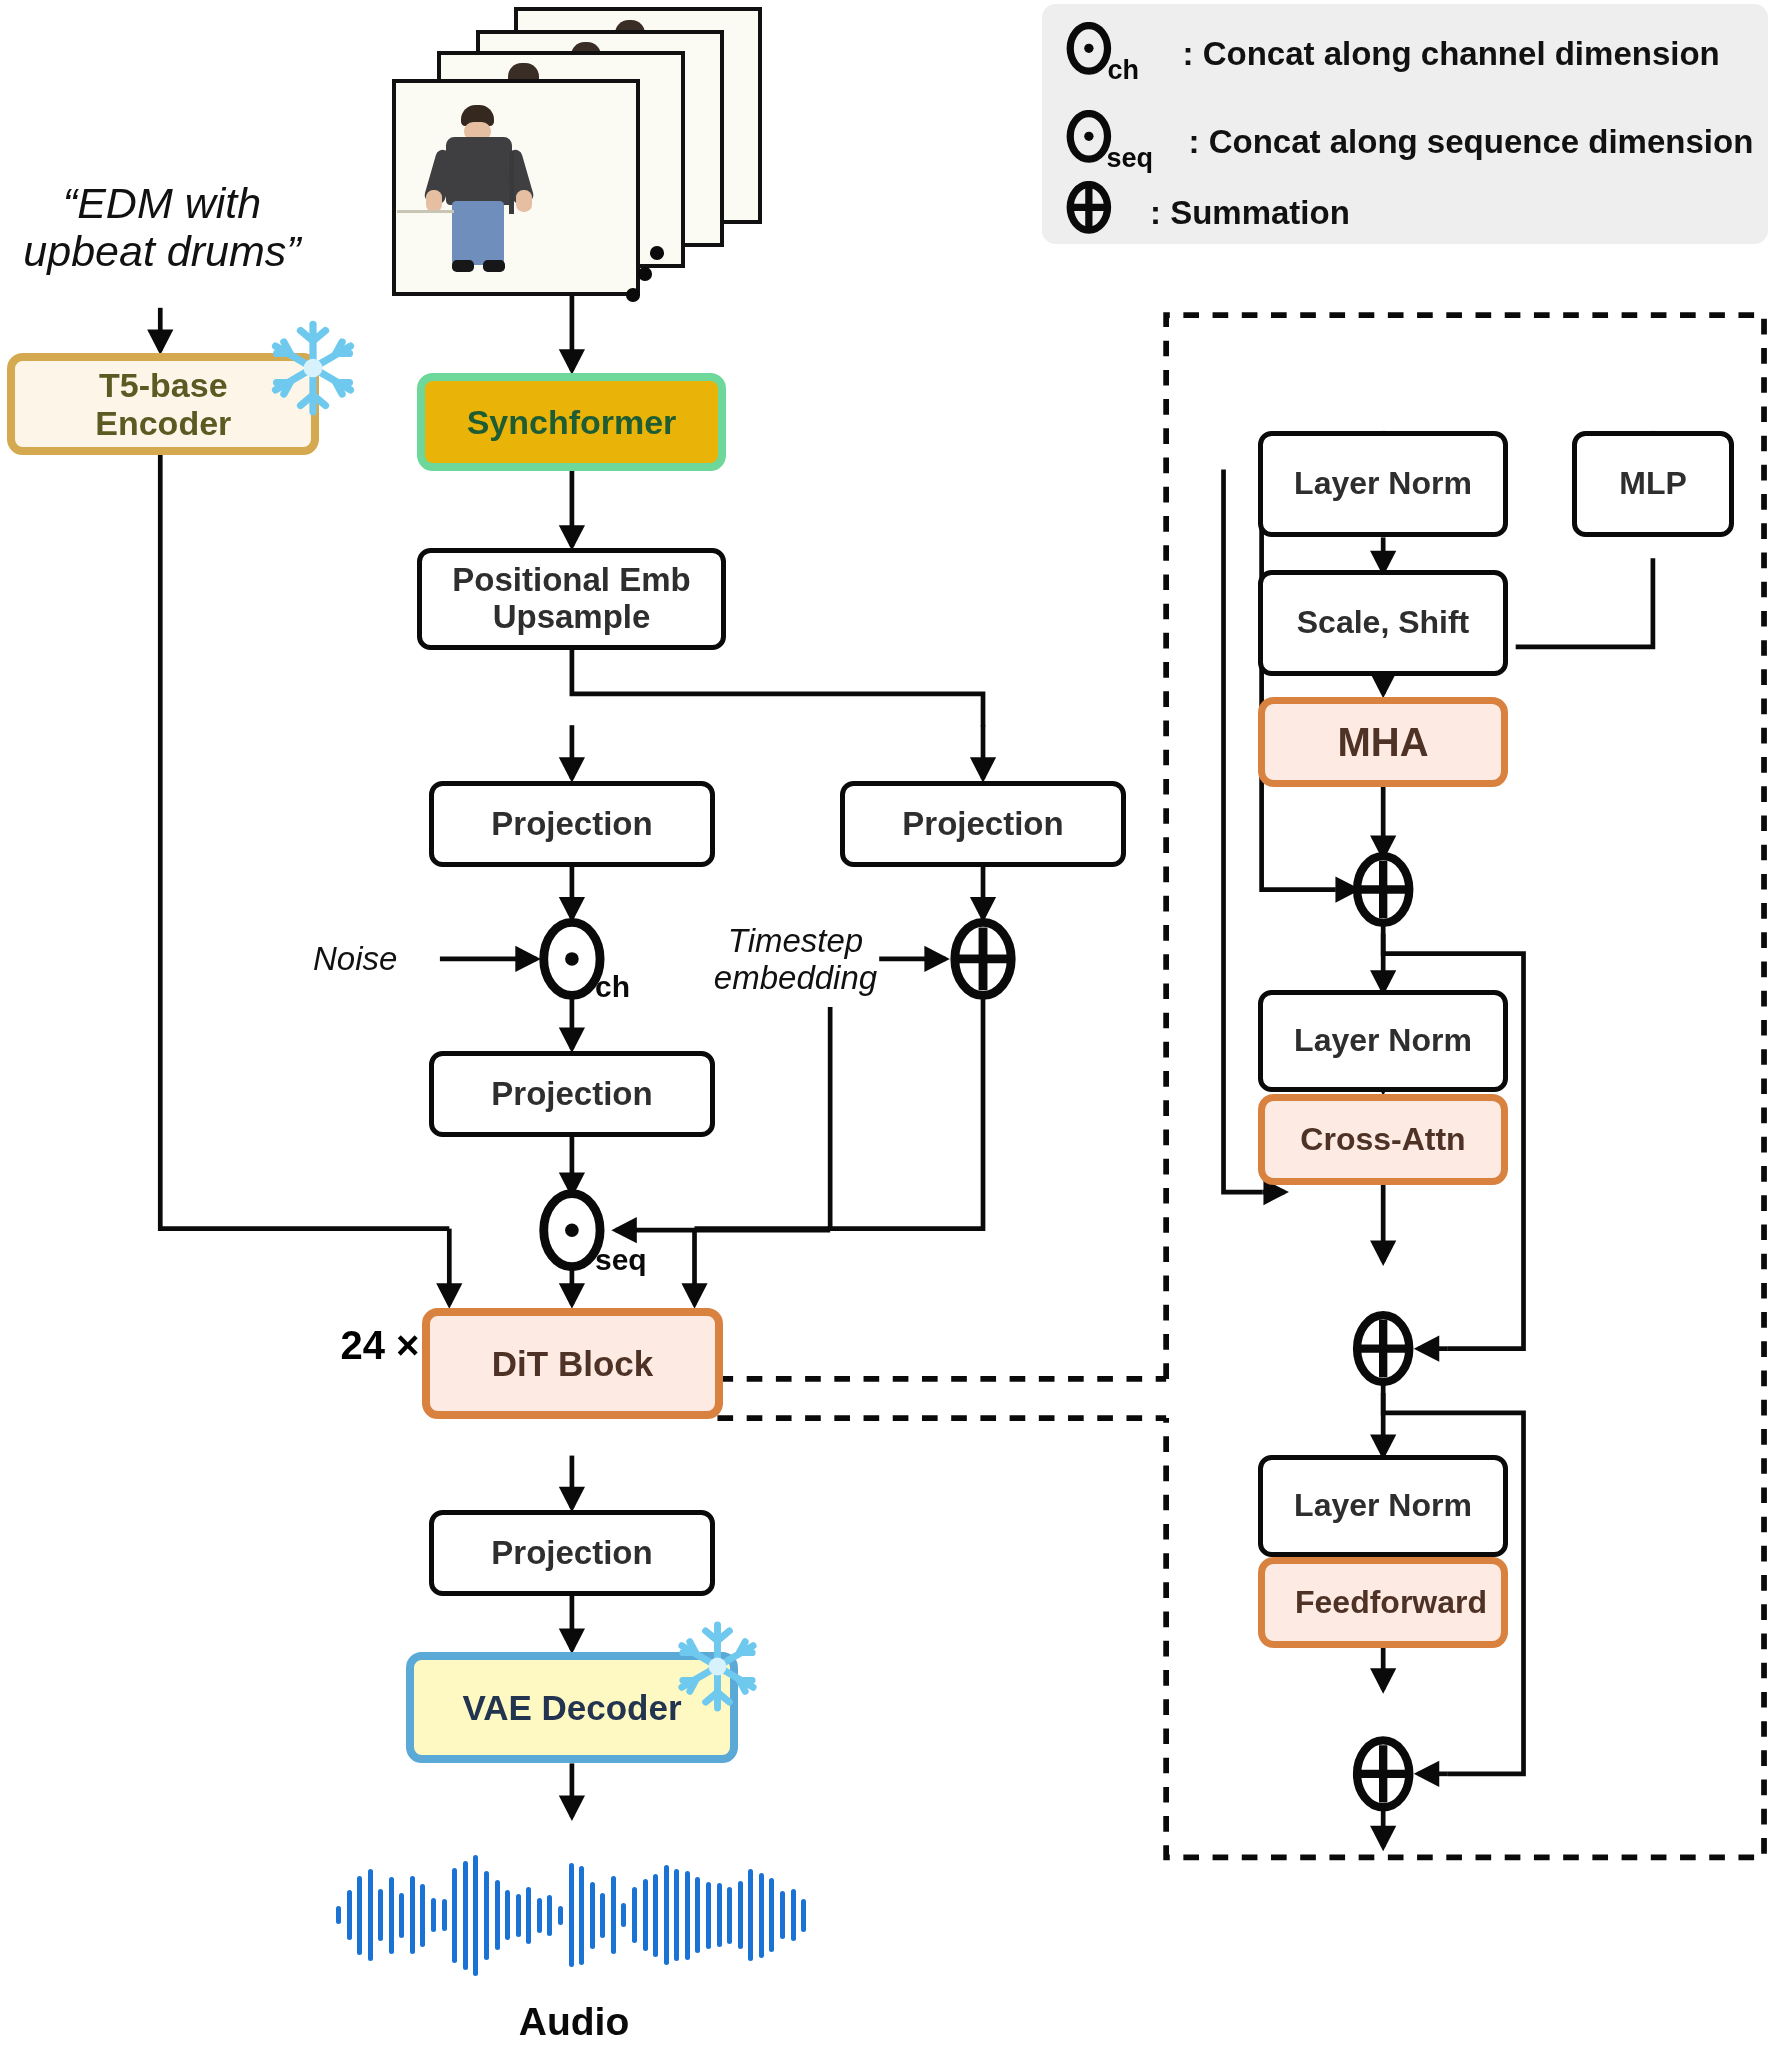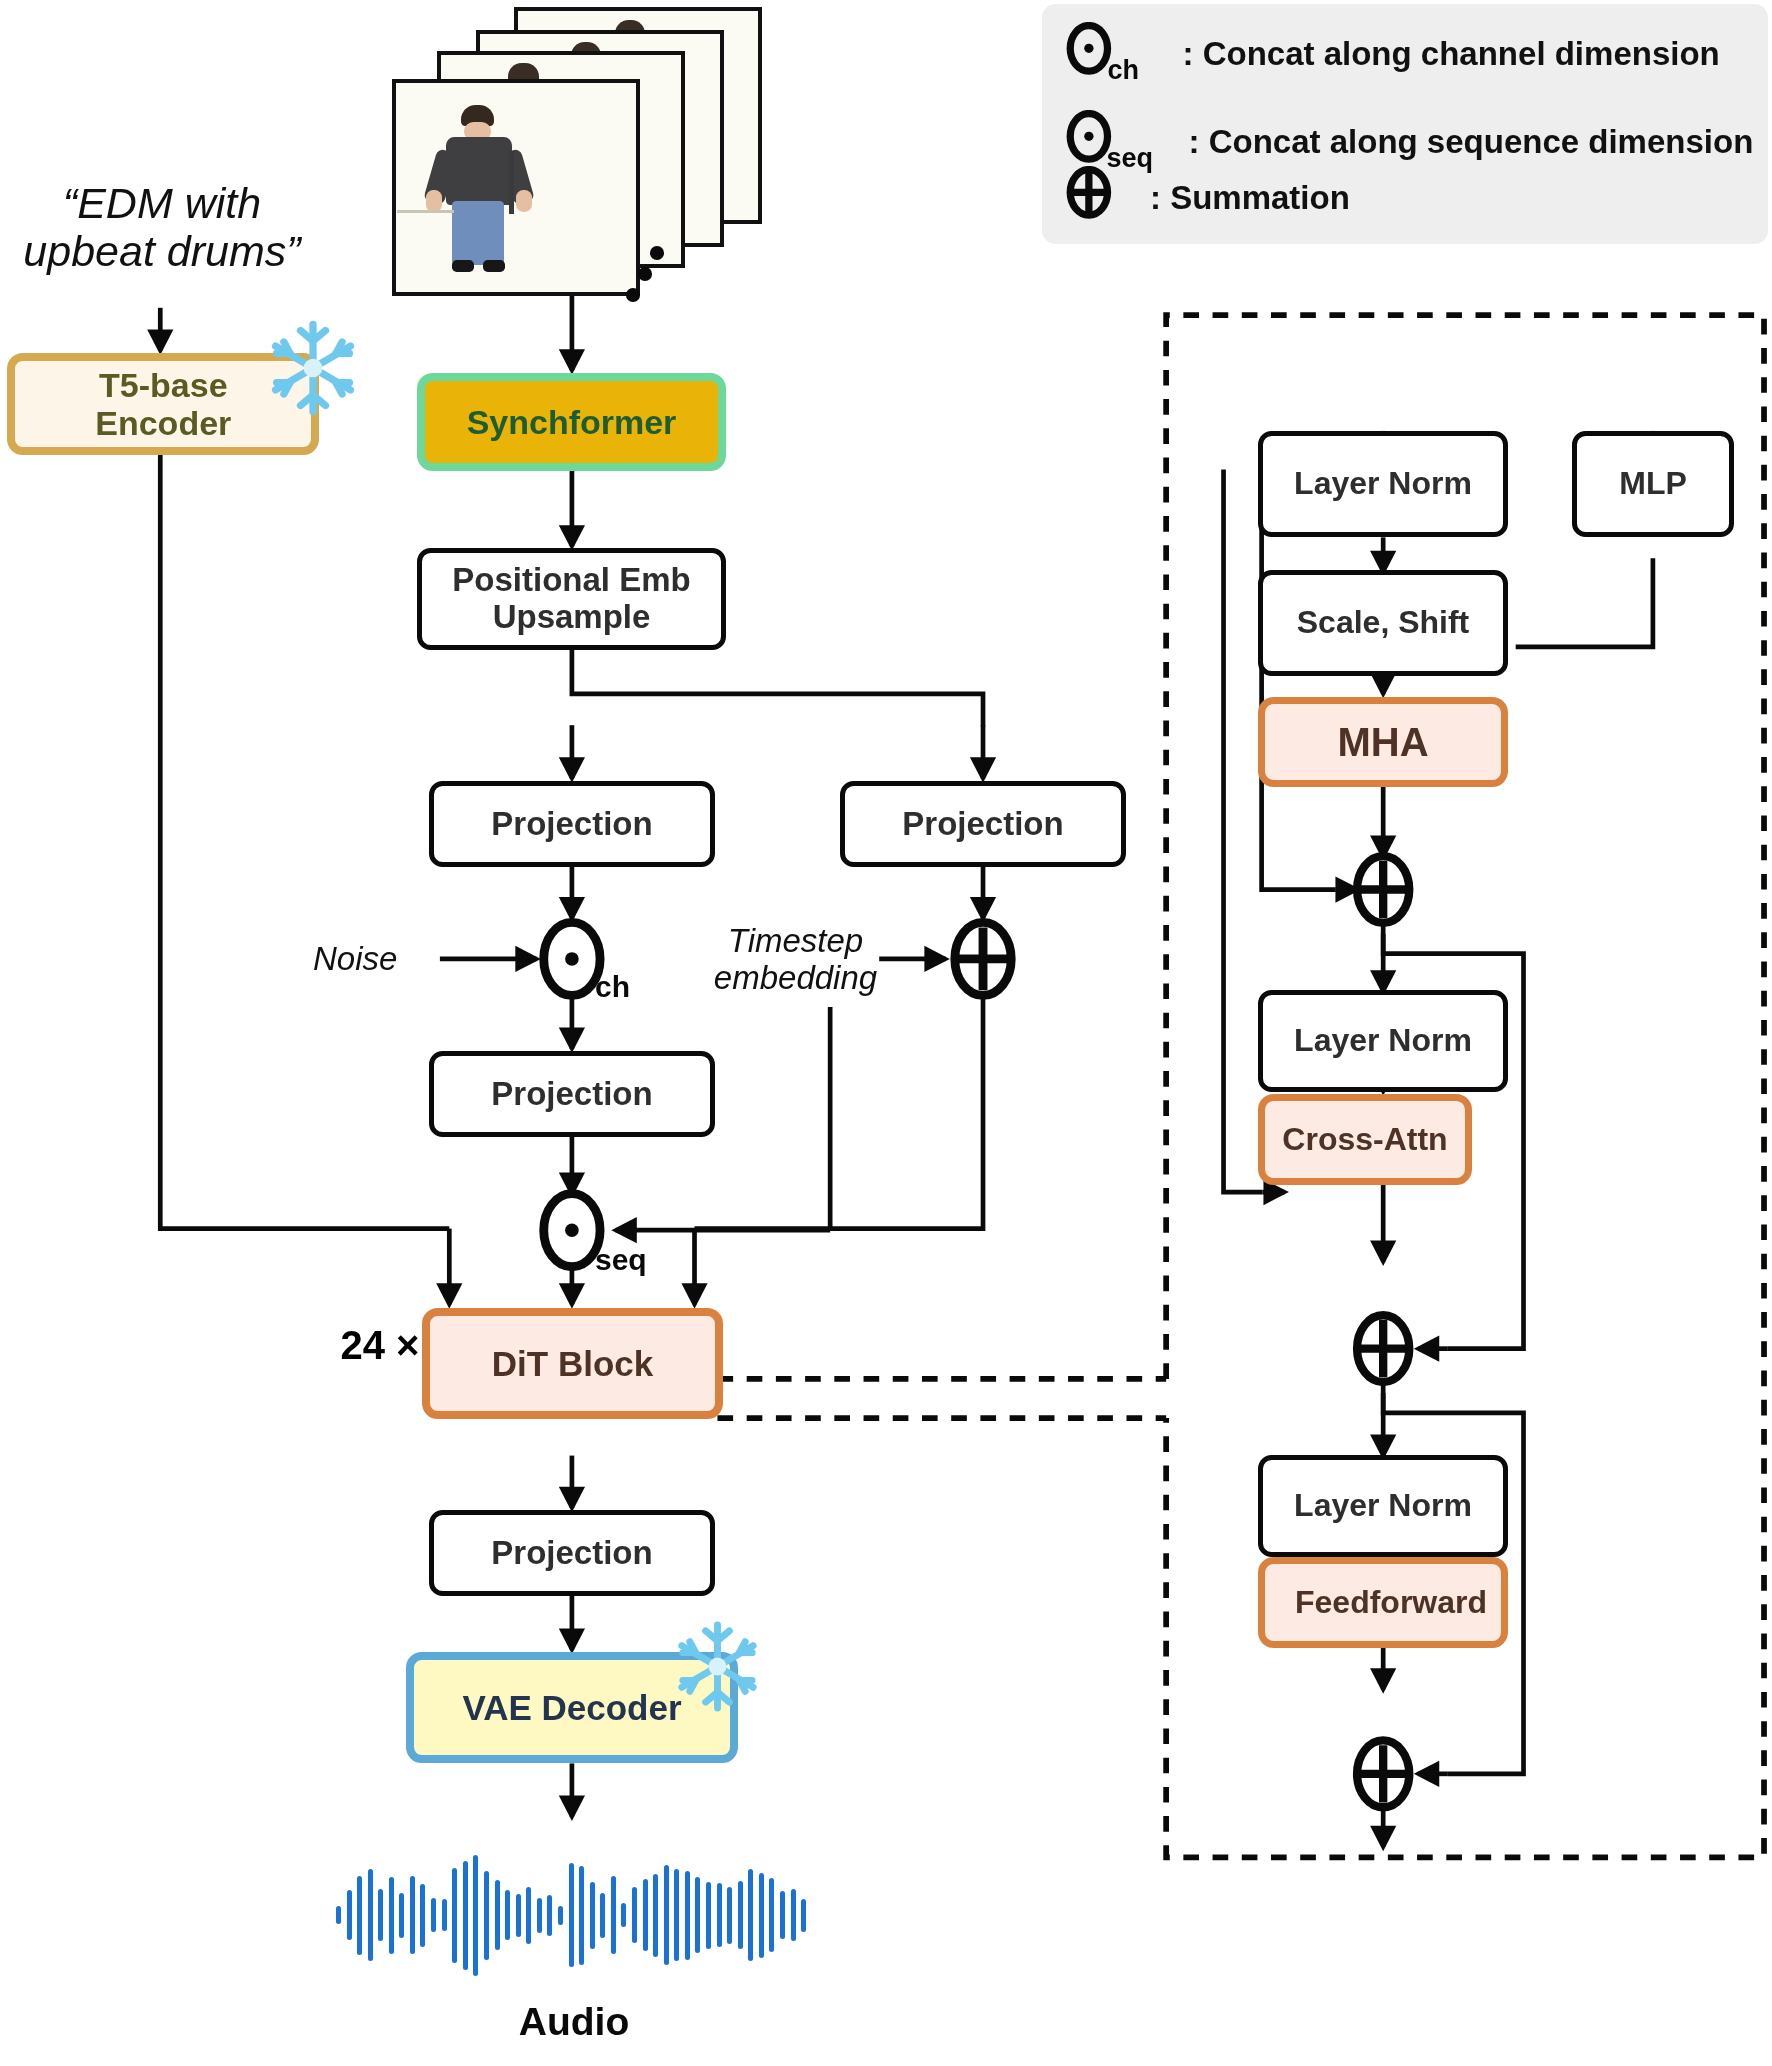--- a/index.html
+++ b/index.html
@@ -179,7 +179,7 @@
     <span class="legtext" style="font-size:33px;margin-left:21px;">: Concat along sequence dimension</span>
   </div>
 
-  <div class="legrow" style="left:1064px;top:166px;">
+  <div class="legrow" style="left:1064px;top:181px;">
     <svg width="57" height="63" viewBox="0 0 110 120">
       <ellipse cx="48" cy="50" rx="36" ry="44" fill="none" stroke="#0a0a0a" stroke-width="14"></ellipse>
       <path d="M16,50 L80,50 M48,12 L48,88" stroke="#0a0a0a" stroke-width="14"></path>

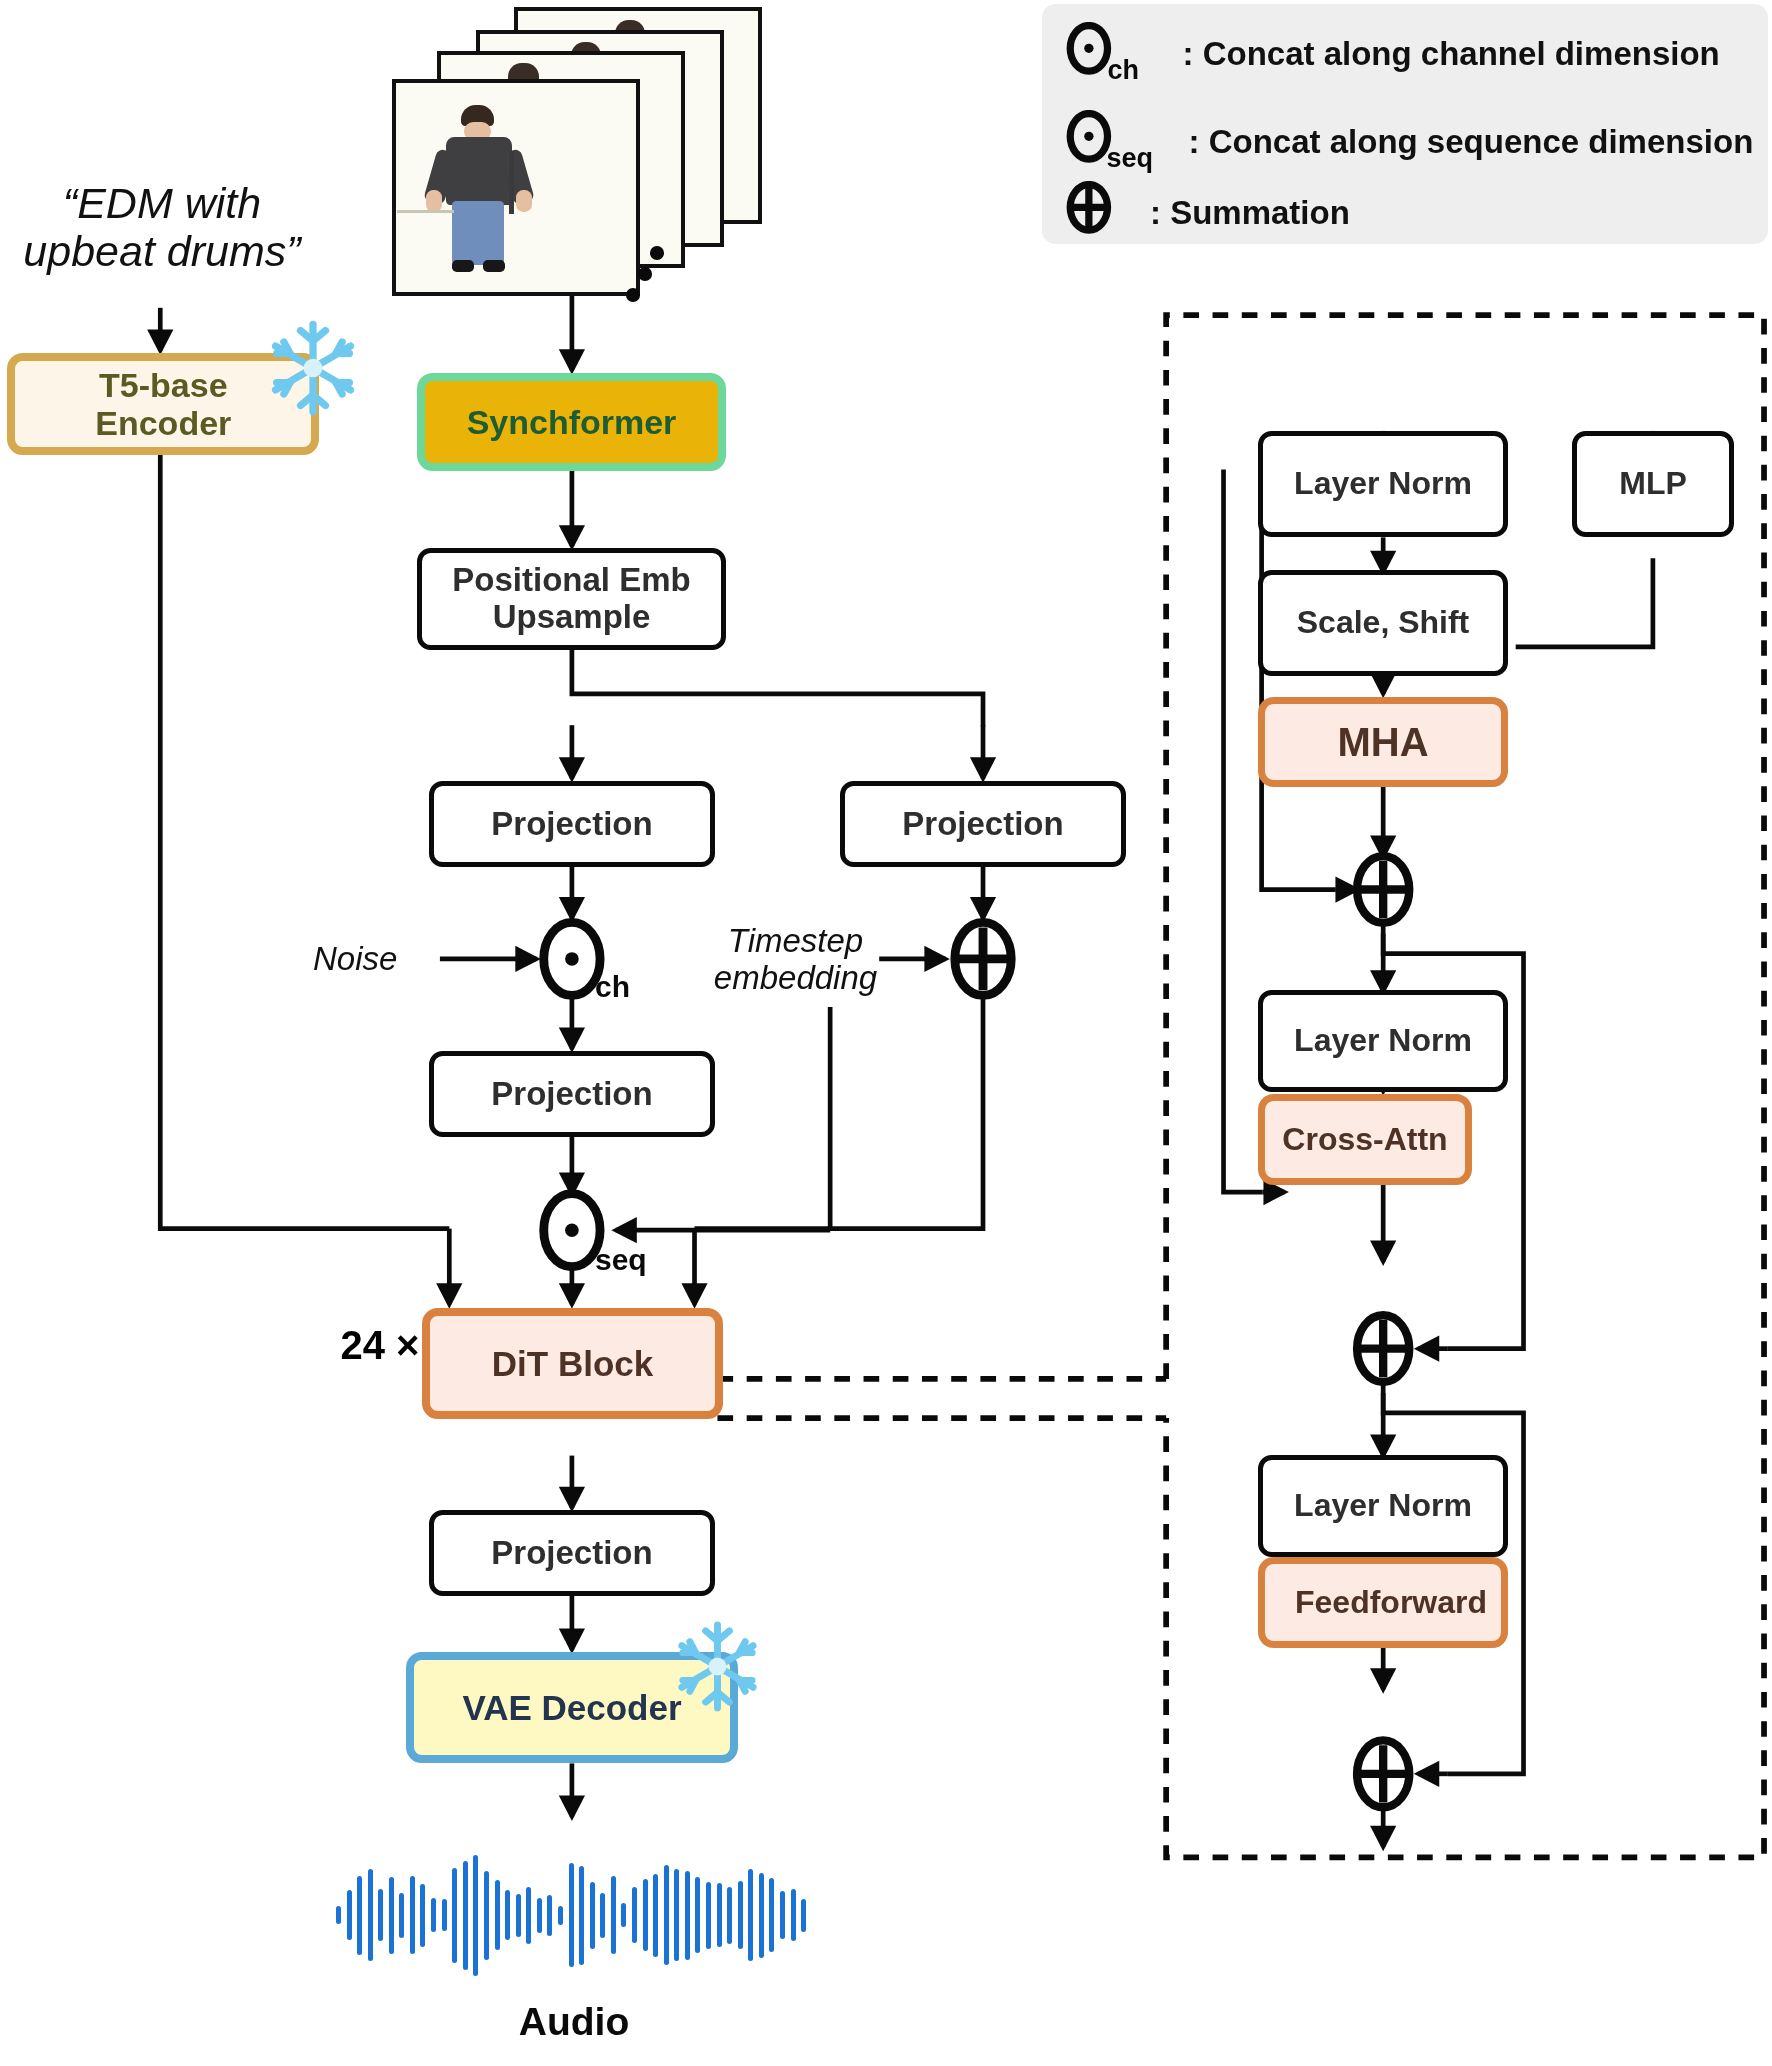--- a/index.html
+++ b/index.html
@@ -334,7 +334,7 @@
   <div class="node plain" style="left:1258px;top:570px;width:250px;height:106px;font-size:32px;">Scale, Shift</div>
   <div class="node tinted" style="left:1258px;top:697px;width:250px;height:90px;border:7.3px solid #d9813f;background:#fdeae3;color:#4e3226;font-size:40px;">MHA</div>
   <div class="node plain" style="left:1258px;top:990px;width:250px;height:102px;font-size:32px;">Layer Norm</div>
-  <div class="node tinted" style="left:1258px;top:1094px;width:214px;height:91px;border:7.3px solid #d9813f;background:#fdeae3;color:#4e3226;font-size:32px;">Cross-Attn</div>
+  <div class="node tinted" style="left:1258px;top:1094px;width:250px;height:91px;border:7.3px solid #d9813f;background:#fdeae3;color:#4e3226;font-size:32px;">Cross-Attn</div>
   <div class="node plain" style="left:1258px;top:1455px;width:250px;height:102px;font-size:32px;">Layer Norm</div>
   <div class="node tinted" style="left:1258px;top:1557px;width:250px;height:91px;border:7.3px solid #d9813f;background:#fdeae3;color:#4e3226;font-size:32px;padding-left:16px;">Feedforward</div>
 

